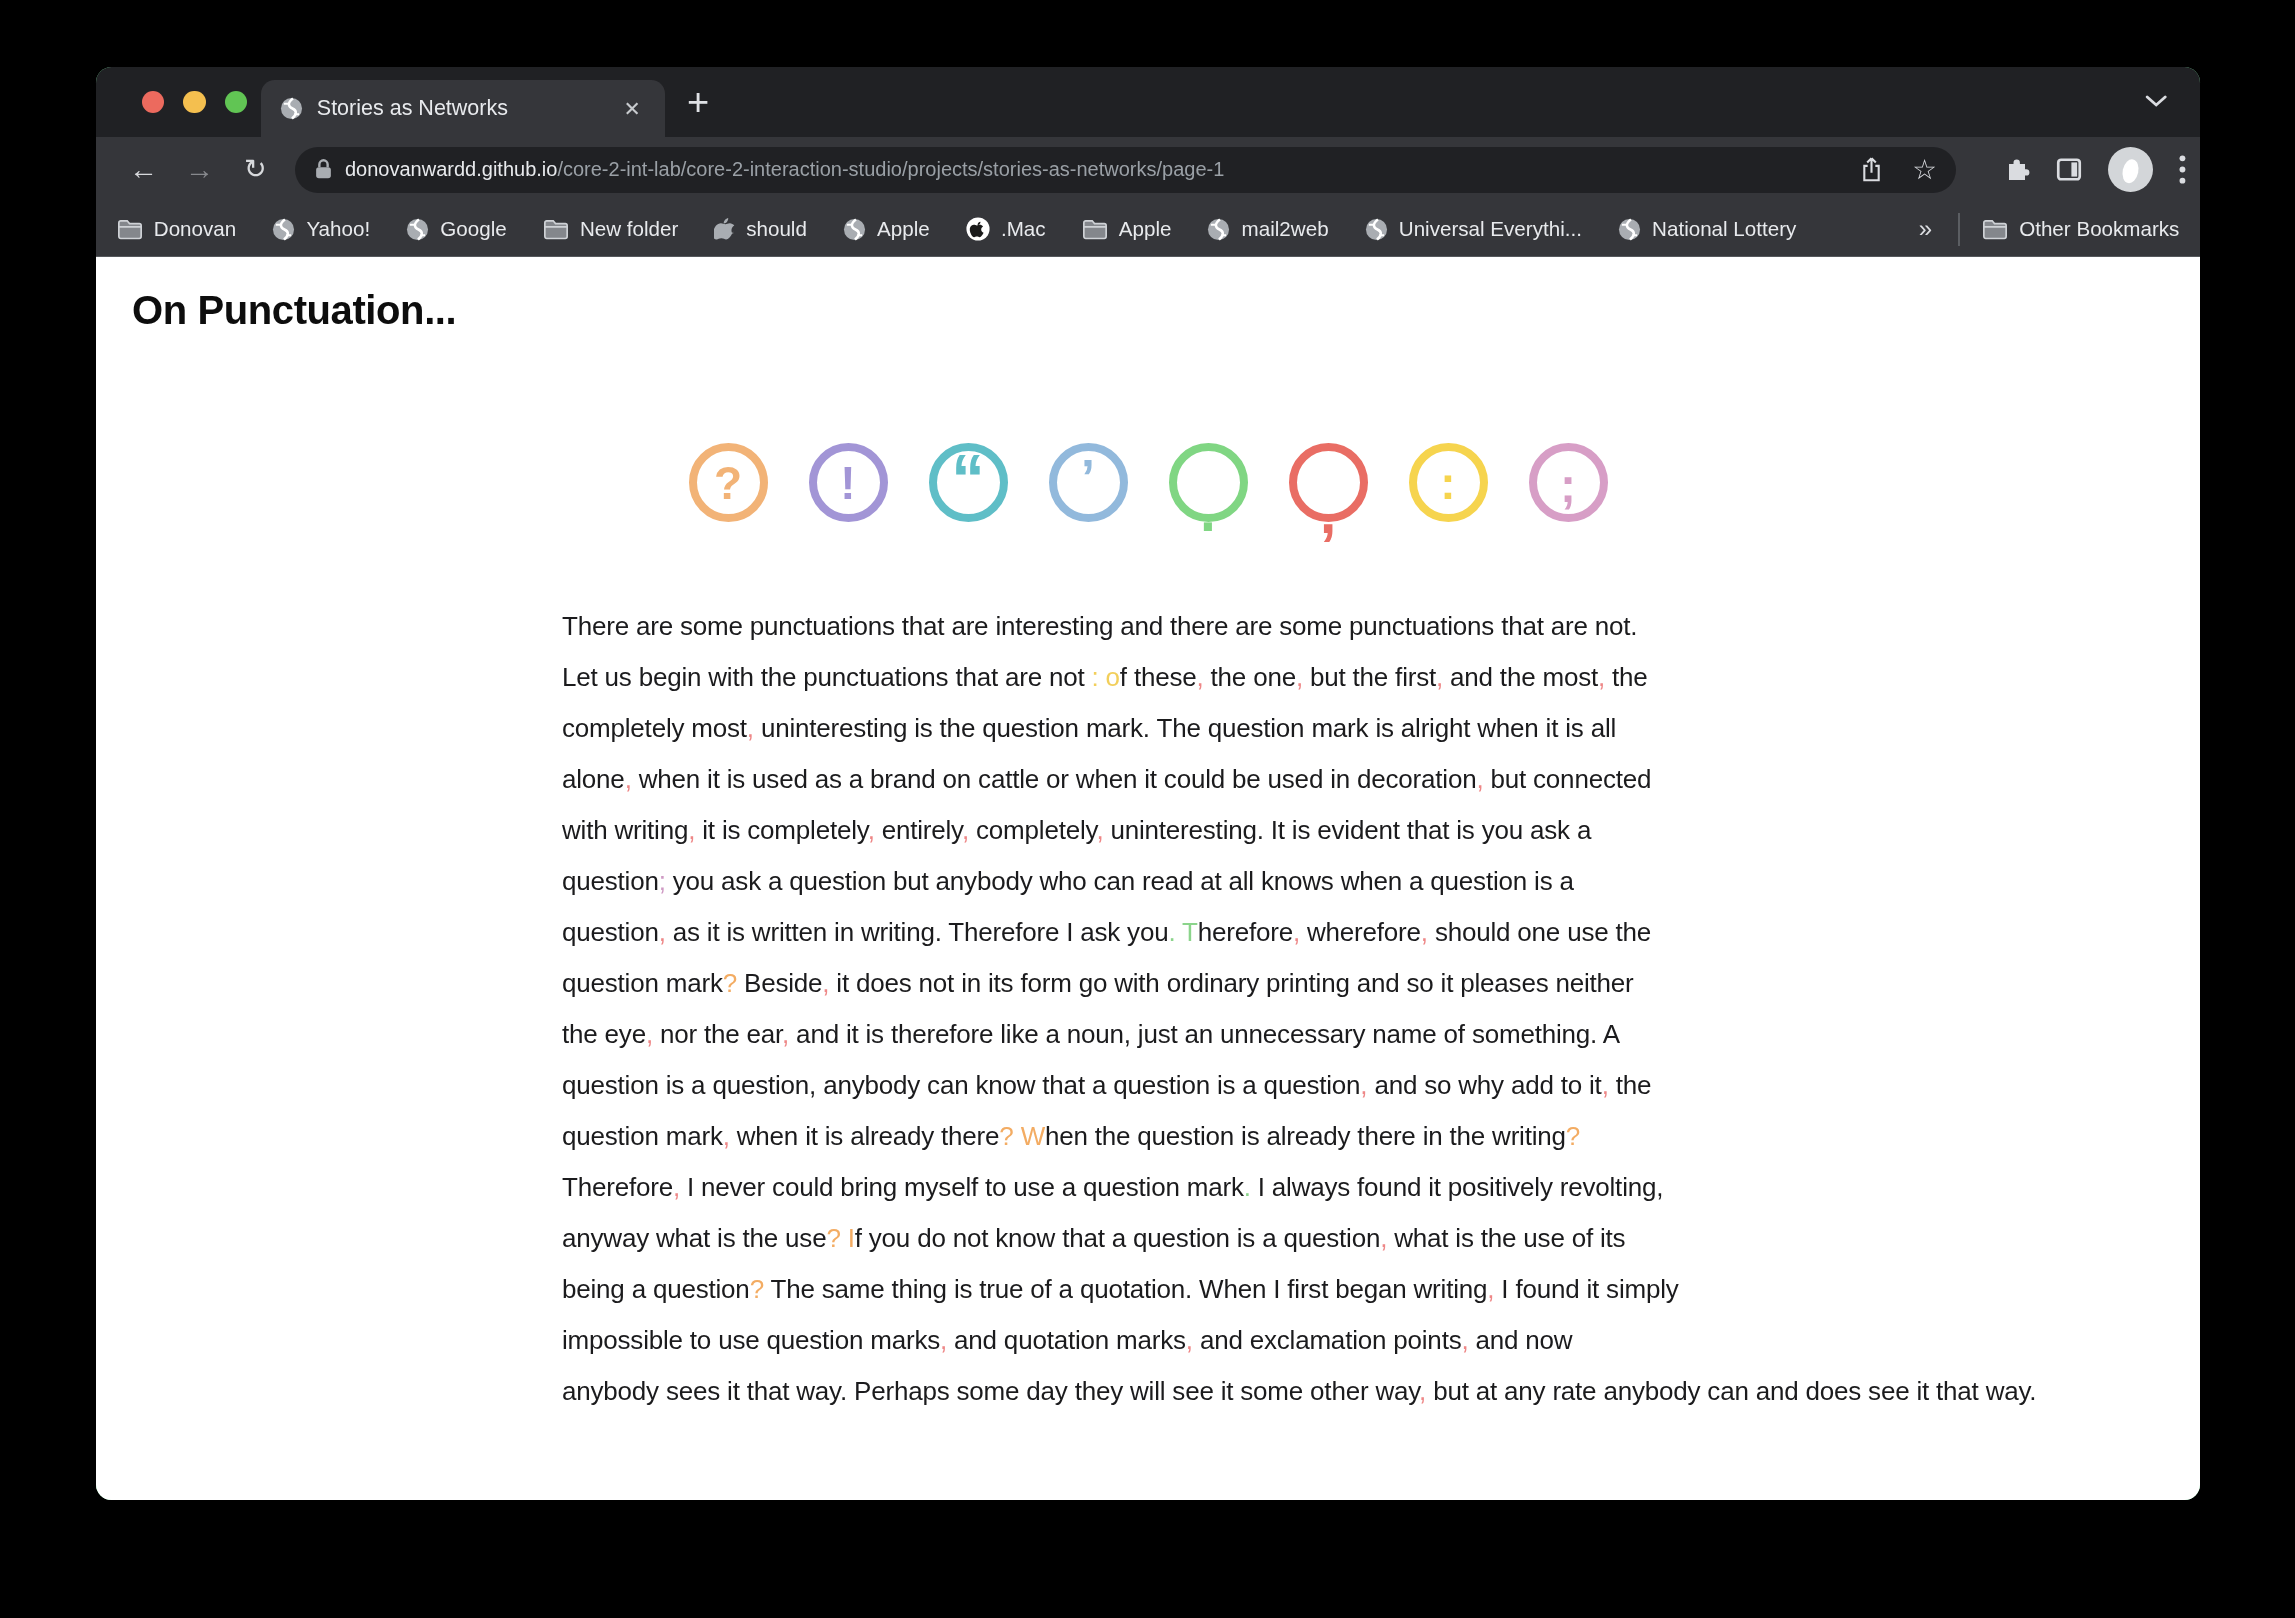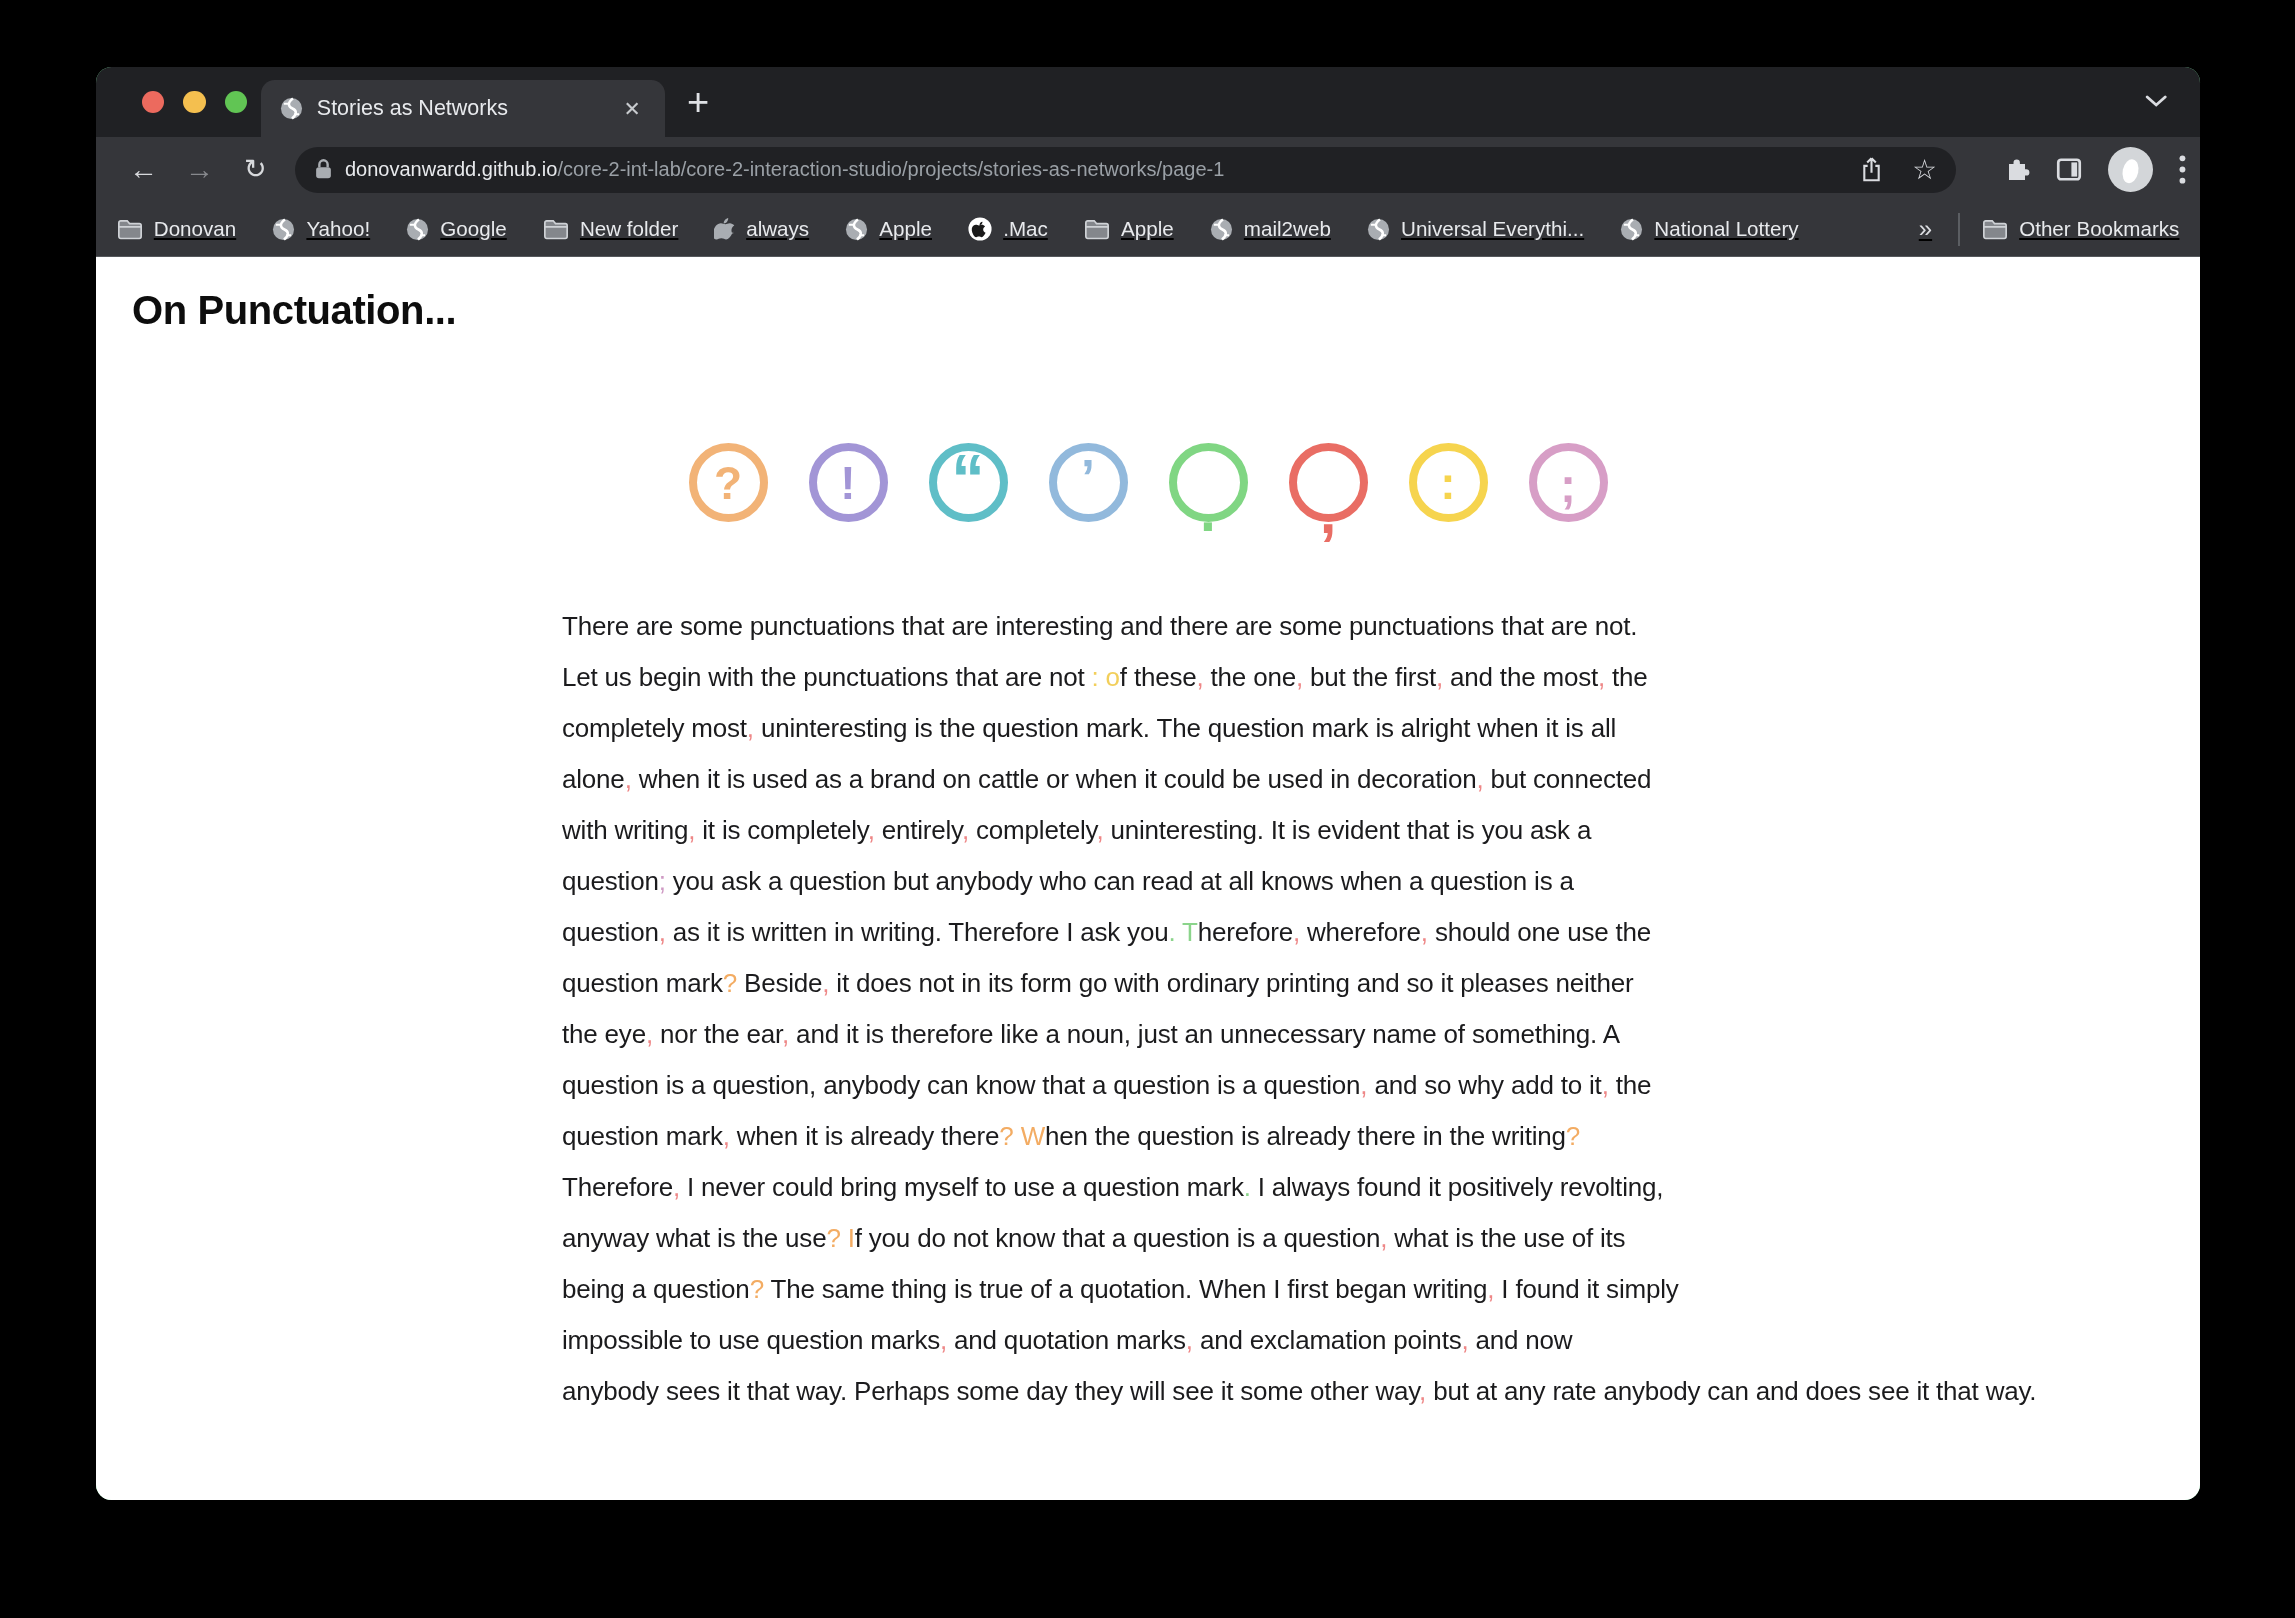--- a/index.html
+++ b/index.html
@@ -36,7 +36,7 @@
 
   
   .bookmarks { height:55px; background:#35363a; border-bottom:1.7px solid #55585c; flex:none;
-    display:flex; align-items:center; padding:0 20.6px; position:relative;text-decoration:underline; }
+    display:flex; align-items:center; padding:0 20.6px; position:relative; }
   .bm-list { display:flex; align-items:center; gap:36px; }
   .bm-item { display:flex; align-items:center; gap:11.2px; color:#e8eaed; font-size:20.6px; white-space:nowrap; }
   .bm-right { margin-left:auto; display:flex; align-items:center; gap:22.4px; }

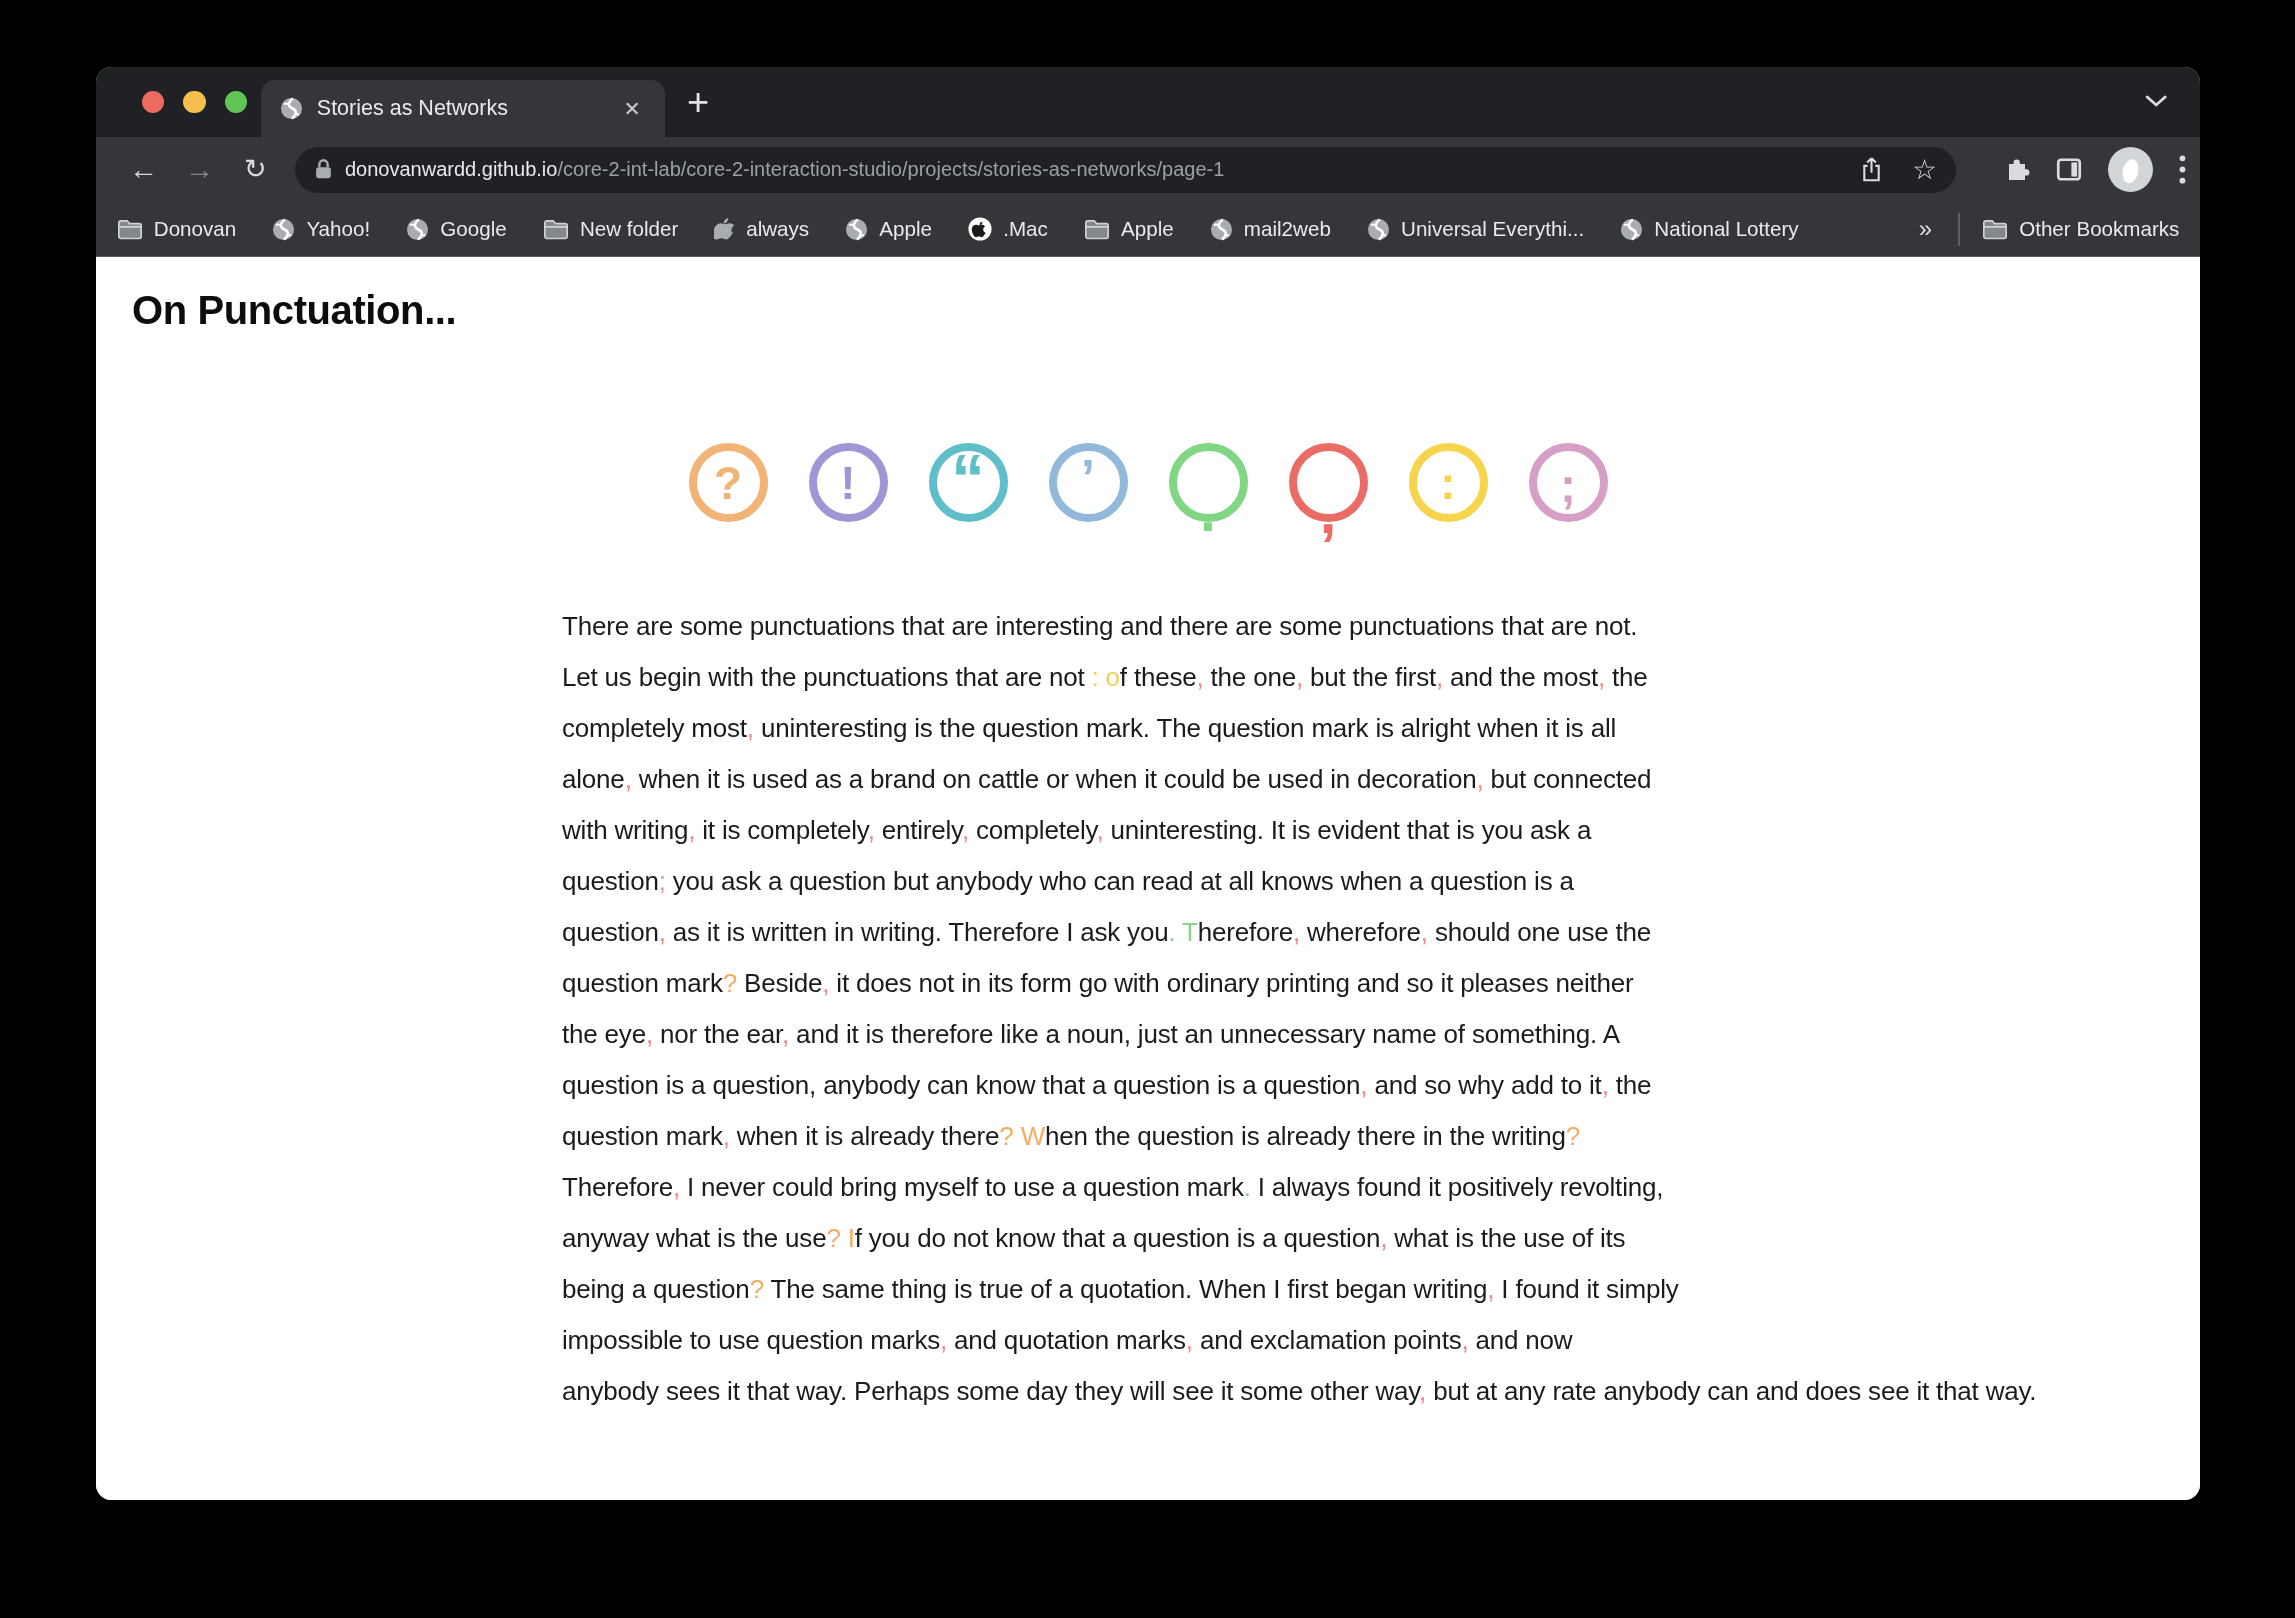--- a/index.html
+++ b/index.html
@@ -198,7 +198,7 @@
                 <path d="M20.6 18.6 c-.8 1.9-1.2 2.7-2.2 4.3-1.4 2.1-3.3 4.8-5.7 4.8-2.1 0-2.7-1.4-5.5-1.4-2.8 0-3.5 1.4-5.6 1.4 -2.3 0-4.1-2.4-5.5-4.5 0 0 2.5-8.3 4.8-11 1.6-1.9 3.8-3 5.8-3 2.1 0 3.4 1.1 5.1 1.1 1.7 0 2.7-1.1 5.1-1.1 1.8 0 3.7 1 5 2.7 -4.4 2.4-3.7 8.1-1.3 9.7z" transform="translate(1,-2) scale(0.95)"></path>
               </svg>
             </span>
-            <span>always</span>
+            <span>should</span>
           </span>
           <span class="bm-item">
             <span>

